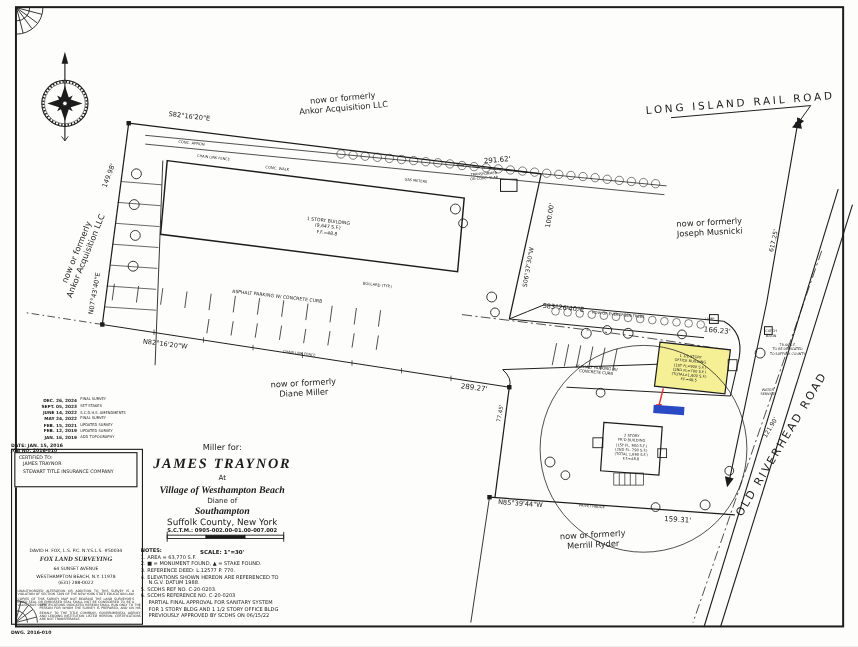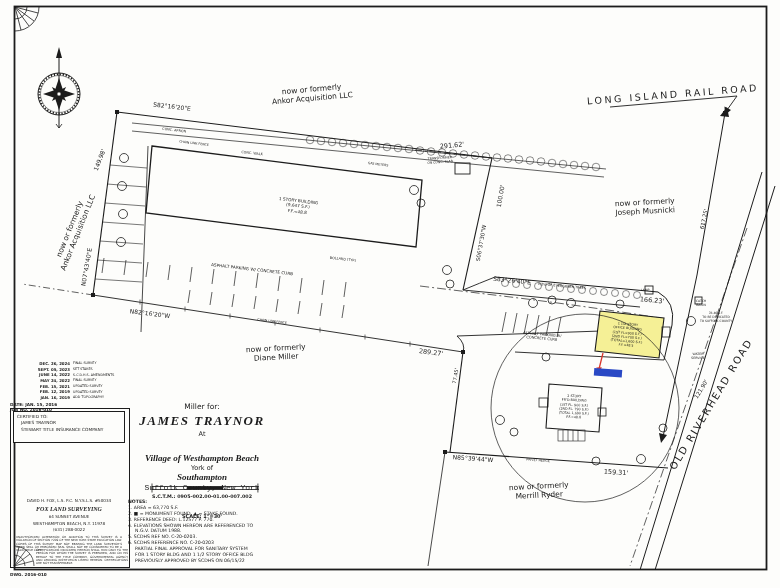--- a/index.html
+++ b/index.html
@@ -378,7 +378,7 @@
   <div class="tb-line" style="font-size:7.5px;">Miller for:</div>
   <div class="tb-line serifbi" style="font-size:13px;letter-spacing:1.5px;margin-top:2px;">JAMES TRAYNOR</div>
   <div class="tb-line" style="font-size:6.5px;margin-top:1px;">At</div>
-  <div class="tb-line serifbi" style="font-size:9px;margin-top:15px;">Village of Westhampton Beach</div>
+  <div class="tb-line serifbi" style="font-size:9px;margin-top:2px;">Village of Westhampton Beach</div>
   <div class="tb-line" style="font-size:6.5px;margin-top:1px;">York of</div>
   <div class="tb-line serifbi" style="font-size:9px;">Southampton</div>
   <div class="tb-line" style="font-size:8px;margin-top:1px;font-family:Liberation Mono, monospace;">Suffolk County, New York</div>

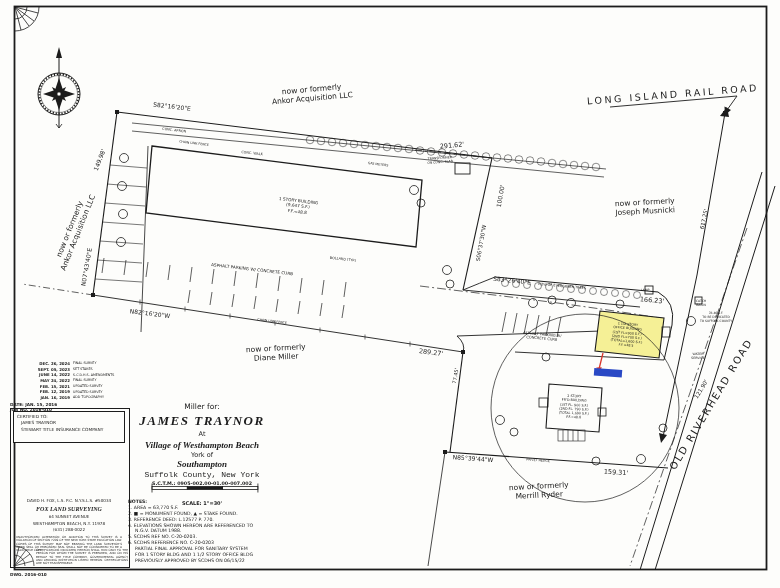--- a/index.html
+++ b/index.html
@@ -379,7 +379,7 @@
   <div class="tb-line serifbi" style="font-size:13px;letter-spacing:1.5px;margin-top:2px;">JAMES TRAYNOR</div>
   <div class="tb-line" style="font-size:6.5px;margin-top:1px;">At</div>
   <div class="tb-line serifbi" style="font-size:9px;margin-top:2px;">Village of Westhampton Beach</div>
-  <div class="tb-line" style="font-size:6.5px;margin-top:1px;">York of</div>
+  <div class="tb-line" style="font-size:6.5px;margin-top:1px;">Diane of</div>
   <div class="tb-line serifbi" style="font-size:9px;">Southampton</div>
   <div class="tb-line" style="font-size:8px;margin-top:1px;font-family:Liberation Mono, monospace;">Suffolk County, New York</div>
   <div class="tb-line" style="font-size:4.8px;font-weight:bold;margin-top:2px;">S.C.T.M.: 0905-002.00-01.00-007.002</div>

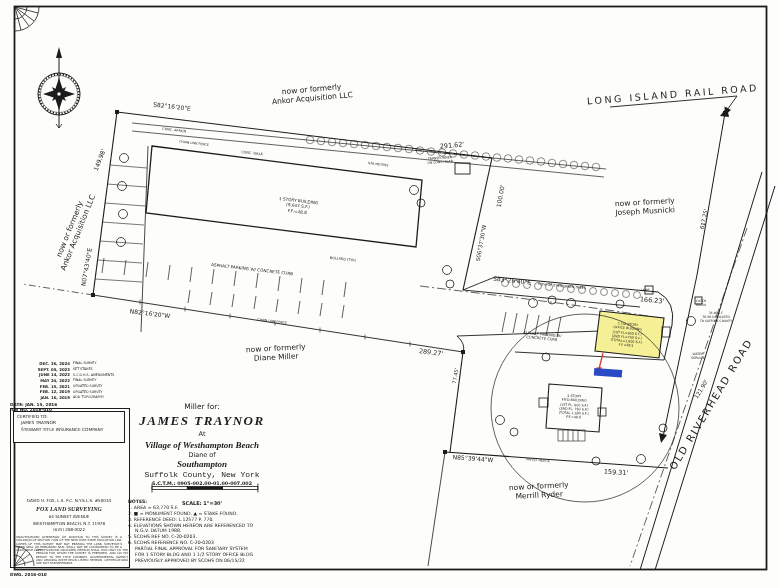--- a/index.html
+++ b/index.html
@@ -381,7 +381,7 @@
   <div class="tb-line serifbi" style="font-size:9px;margin-top:2px;">Village of Westhampton Beach</div>
   <div class="tb-line" style="font-size:6.5px;margin-top:1px;">Diane of</div>
   <div class="tb-line serifbi" style="font-size:9px;">Southampton</div>
-  <div class="tb-line" style="font-size:8px;margin-top:1px;font-family:Liberation Mono, monospace;">Suffolk County, New York</div>
+  <div class="tb-line" style="font-size:8px;margin-top:1px;">Suffolk County, New York</div>
   <div class="tb-line" style="font-size:4.8px;font-weight:bold;margin-top:2px;">S.C.T.M.: 0905-002.00-01.00-007.002</div>
   <div class="tb-line" style="font-size:5px;font-weight:bold;margin-top:14px;">SCALE: 1"=30'</div>
 </div>

